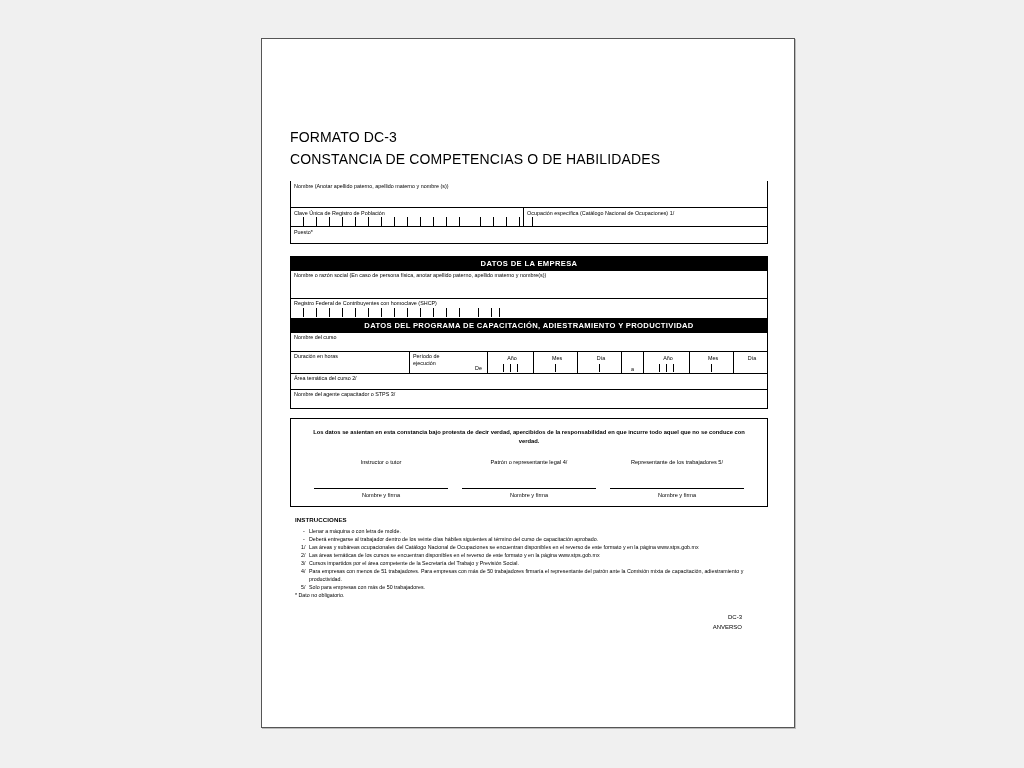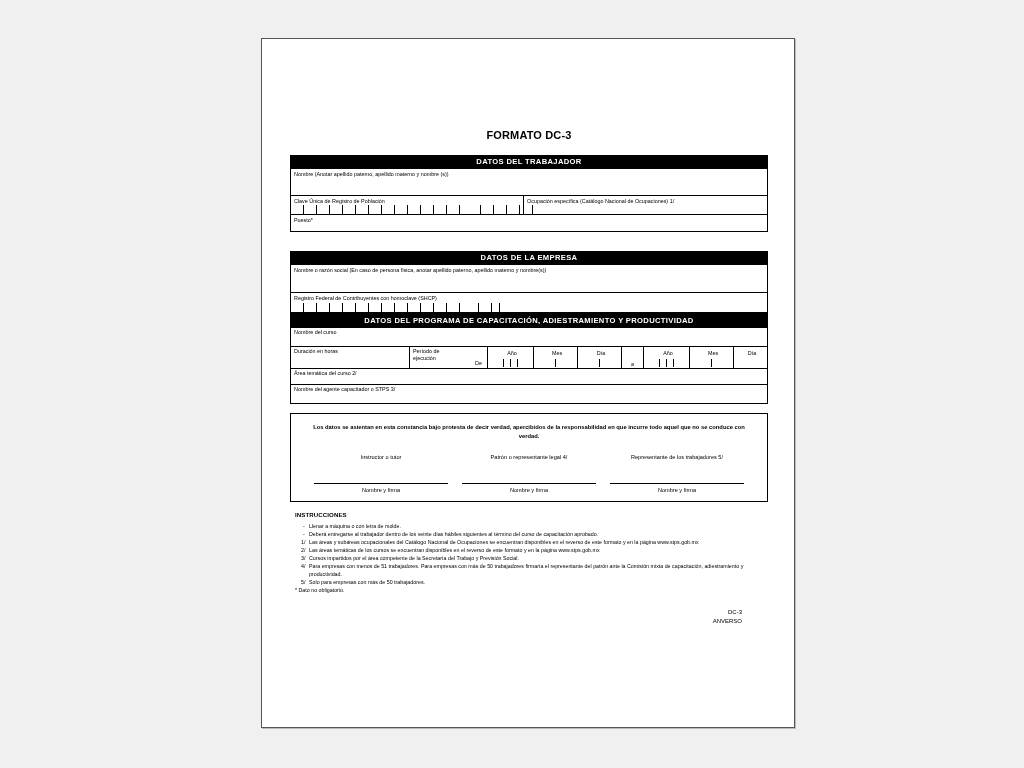--- a/index.html
+++ b/index.html
@@ -36,9 +36,9 @@
 
   
   .doc-title {
-    text-align: center;
-    font-weight: bold;
-    font-size: 11px;
+    text-align: left;
+    font-weight: normal;
+    font-size: 14px;
     letter-spacing: 0.15px;
     color: #000;
     line-height: 1.55;

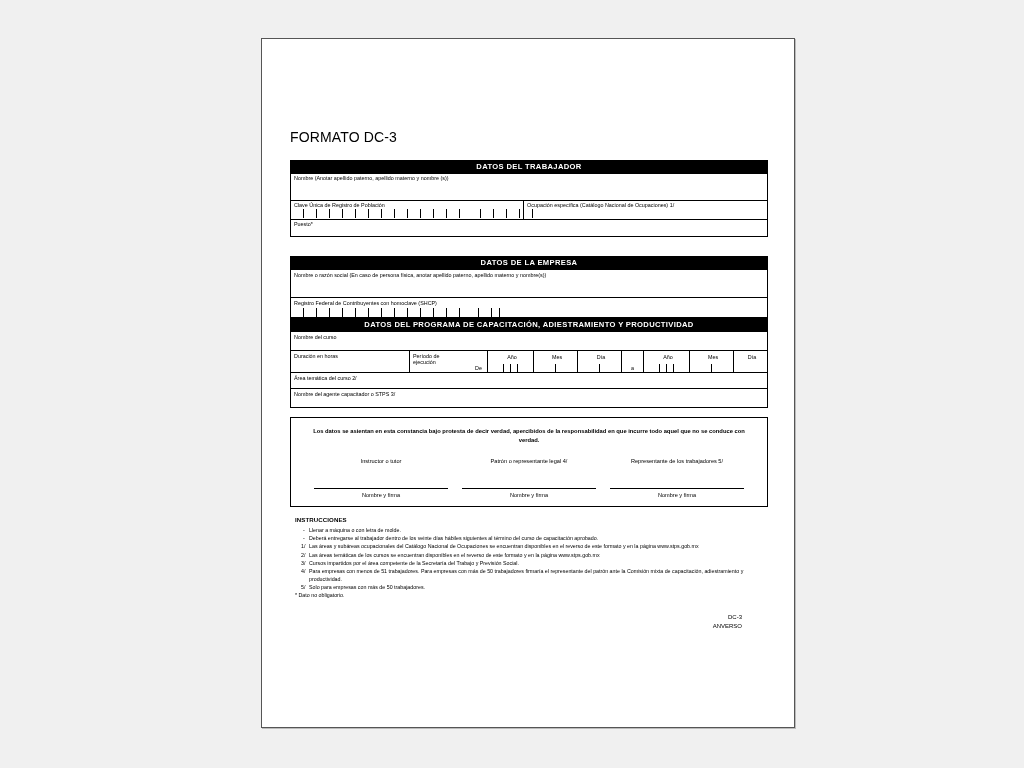--- a/index.html
+++ b/index.html
@@ -247,6 +247,7 @@
 
     <div>
       <div class="doc-title">FORMATO DC-3</div>
+      <div class="doc-title">CONSTANCIA DE COMPETENCIAS O DE HABILIDADES</div>
     </div>
     <div class="title-gap"></div>
 

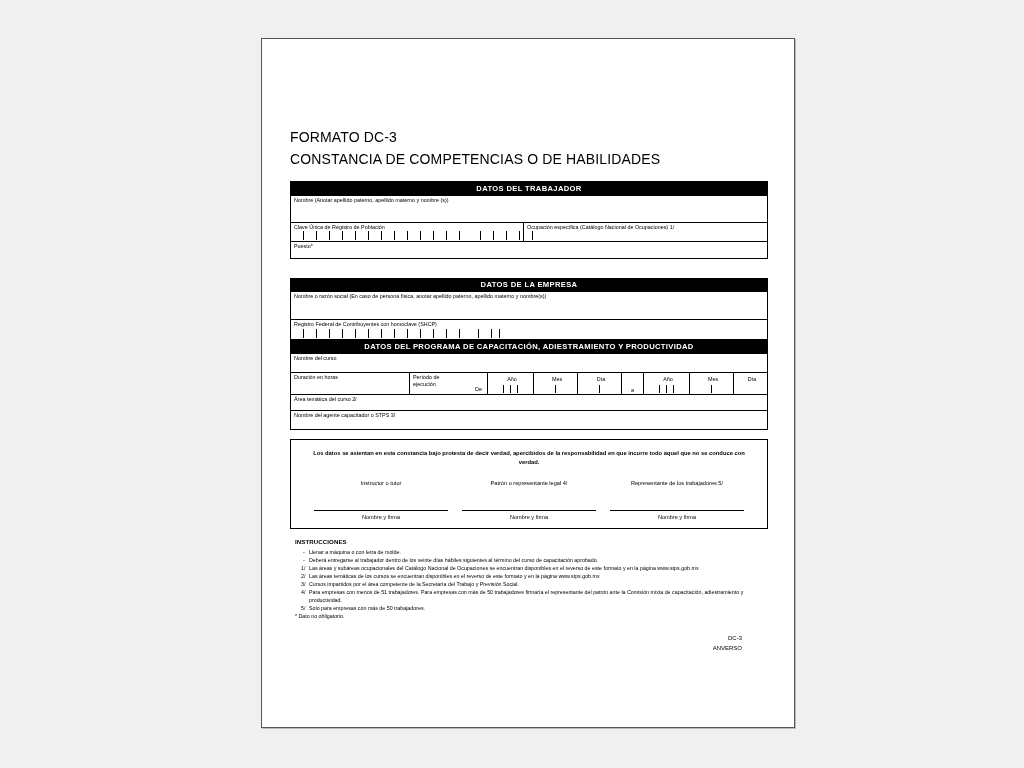--- a/index.html
+++ b/index.html
@@ -251,7 +251,6 @@
     </div>
     <div class="title-gap"></div>
 
-    <div class="band">DATOS DEL TRABAJADOR</div>
     <div class="box">
 
       <div class="row h-nombre">

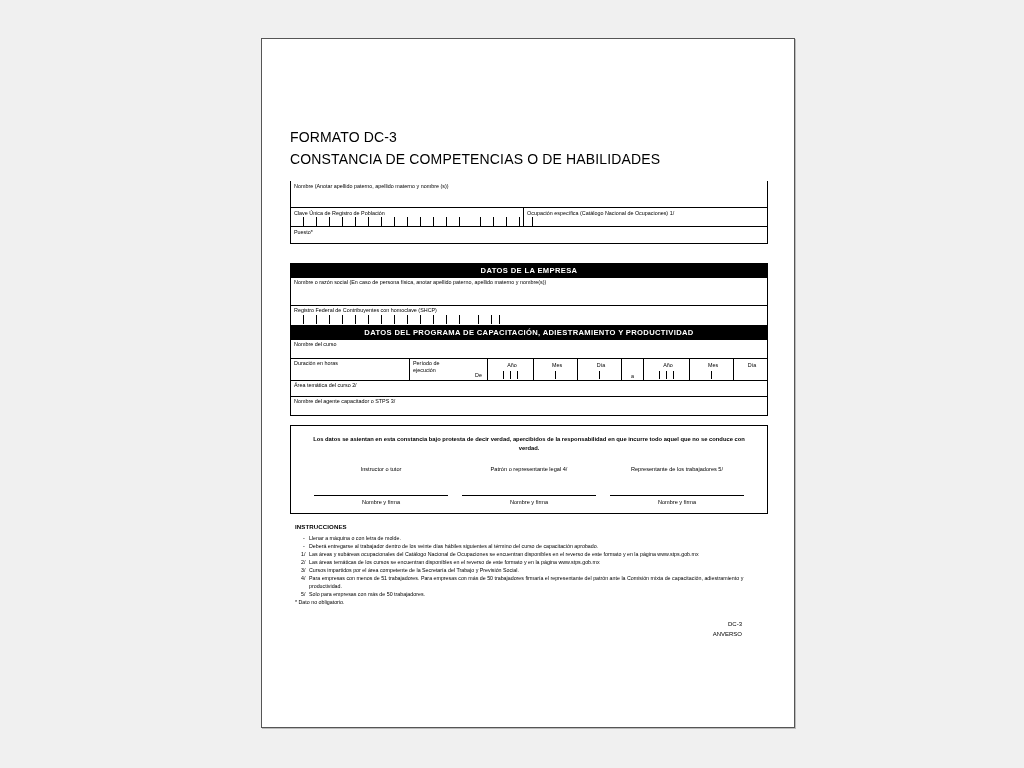--- a/index.html
+++ b/index.html
@@ -296,7 +296,7 @@
 
     </div>
 
-    <div class="band" style="margin-top:19px">DATOS DE LA EMPRESA</div>
+    <div class="band" style="margin-top:12px">DATOS DE LA EMPRESA</div>
     <div class="box">
 
       <div class="row h-razon">

